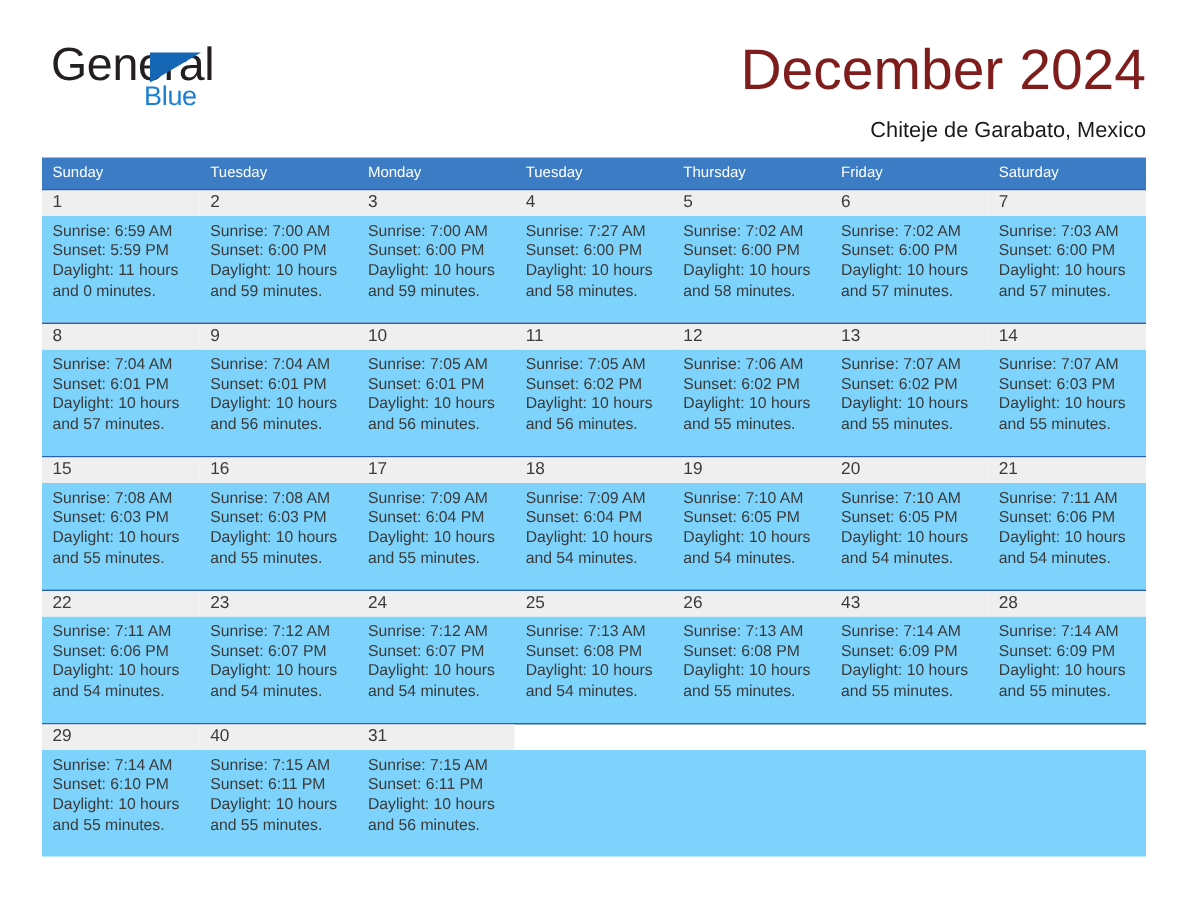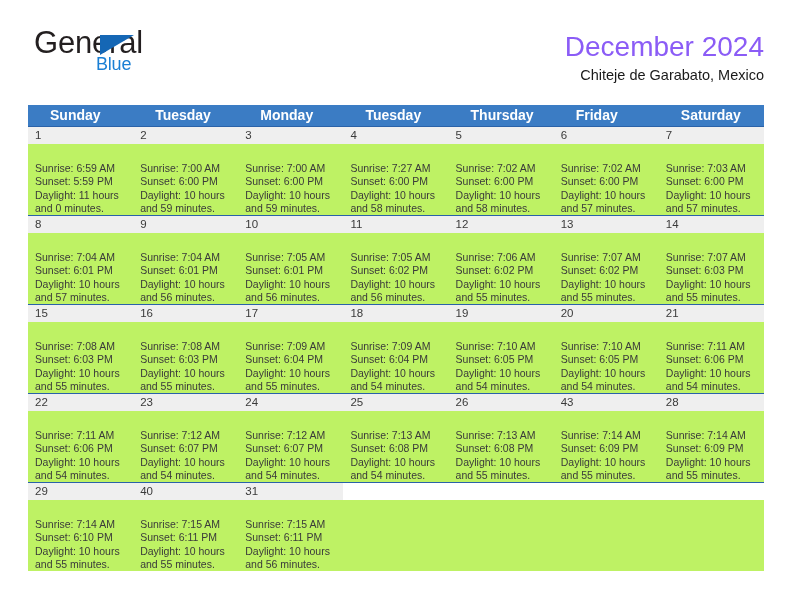--- a/index.html
+++ b/index.html
@@ -73,9 +73,9 @@
     text-align: right;
   }
   .cal-title {
-    font-size: 28px;
+    font-size: 38px;
     line-height: 38px;
-    color: #8b5cf6;
+    color: #7f1d1d;
     font-weight: normal;
     white-space: nowrap;
   }

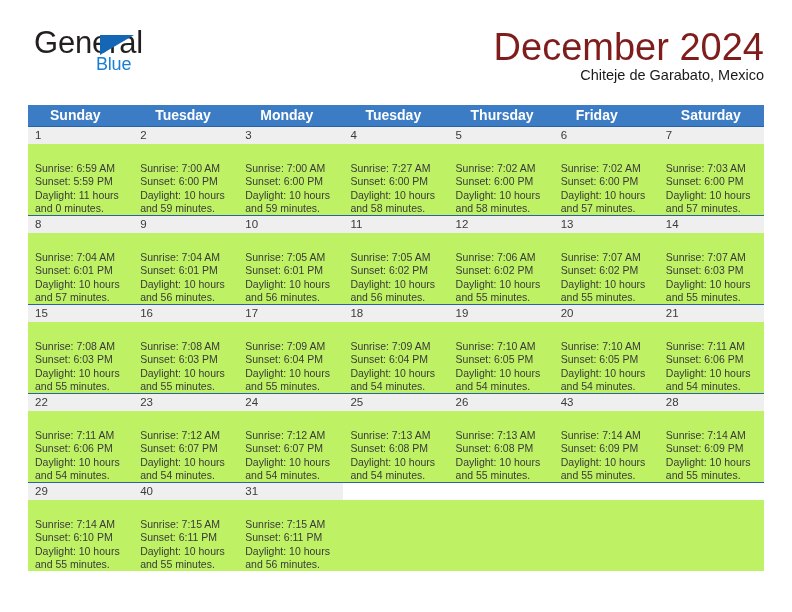--- a/index.html
+++ b/index.html
@@ -80,7 +80,7 @@
     white-space: nowrap;
   }
   .cal-subtitle {
-    margin-top: 0;
+    margin-top: 12px;
     font-size: 14.5px;
     line-height: 18px;
     color: #1a1a1a;

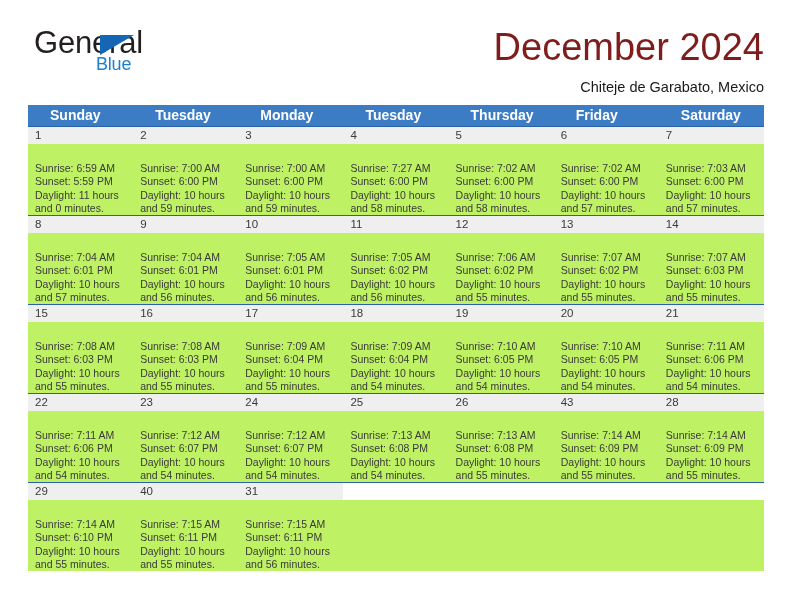--- a/index.html
+++ b/index.html
@@ -104,13 +104,12 @@
     flex: 1 1 0;
     min-width: 0;
     color: #ffffff;
-    font-size: 14px;
+    font-size: 10px;
     line-height: 21px;
-    padding-left: 22px;
+    padding-left: 7px;
     box-sizing: border-box;
     white-space: nowrap;
     overflow: hidden;
-    font-weight: bold;
   }
 
   .week {

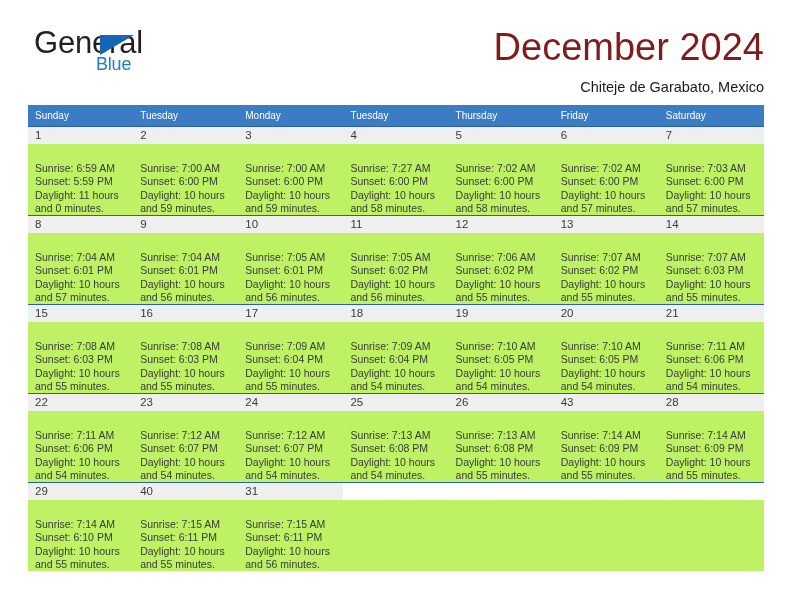--- a/index.html
+++ b/index.html
@@ -141,8 +141,7 @@
   .week-bodies {
     display: flex;
     height: 71px;
-    background: #bef264;
-    align-items: flex-end;
+    background: #7dd3fc;
   }
   .body-cell {
     flex: 1 1 0;

